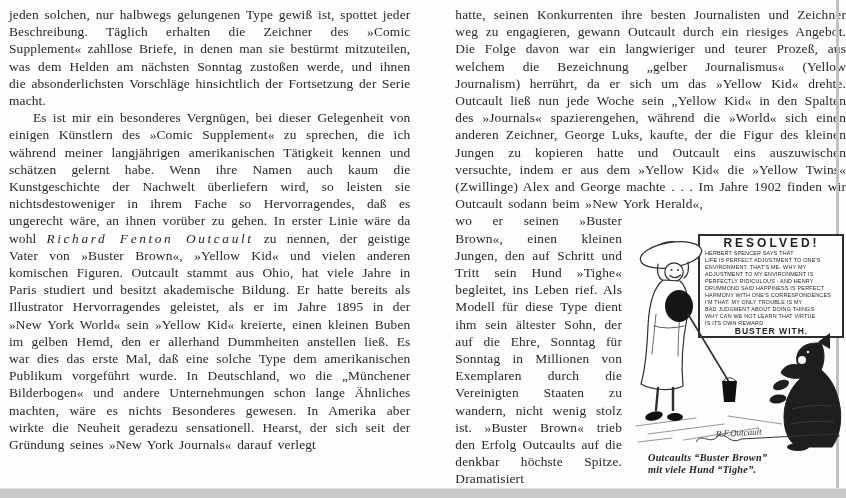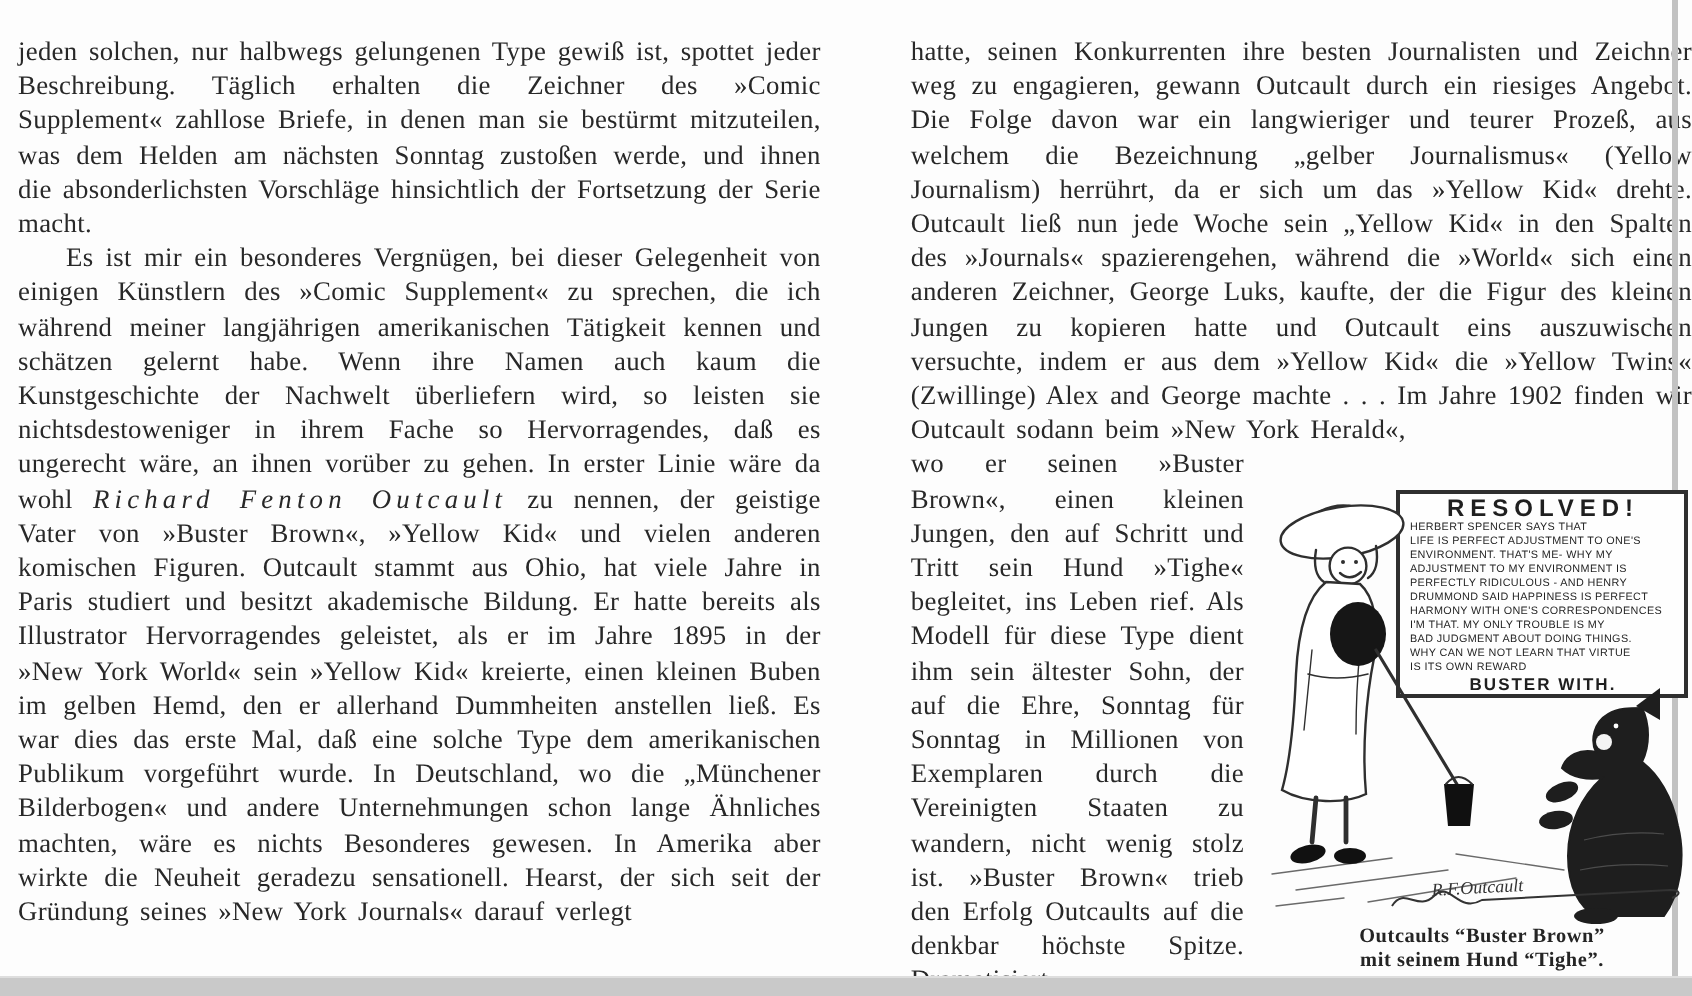--- a/index.html
+++ b/index.html
@@ -13,7 +13,7 @@
   }
   .columns {
     display: flex;
-    padding: 17px 0 0 9px;
+    padding: 6px 0 0 9px;
     gap: 28px;
   }
   .col { text-align: justify; }

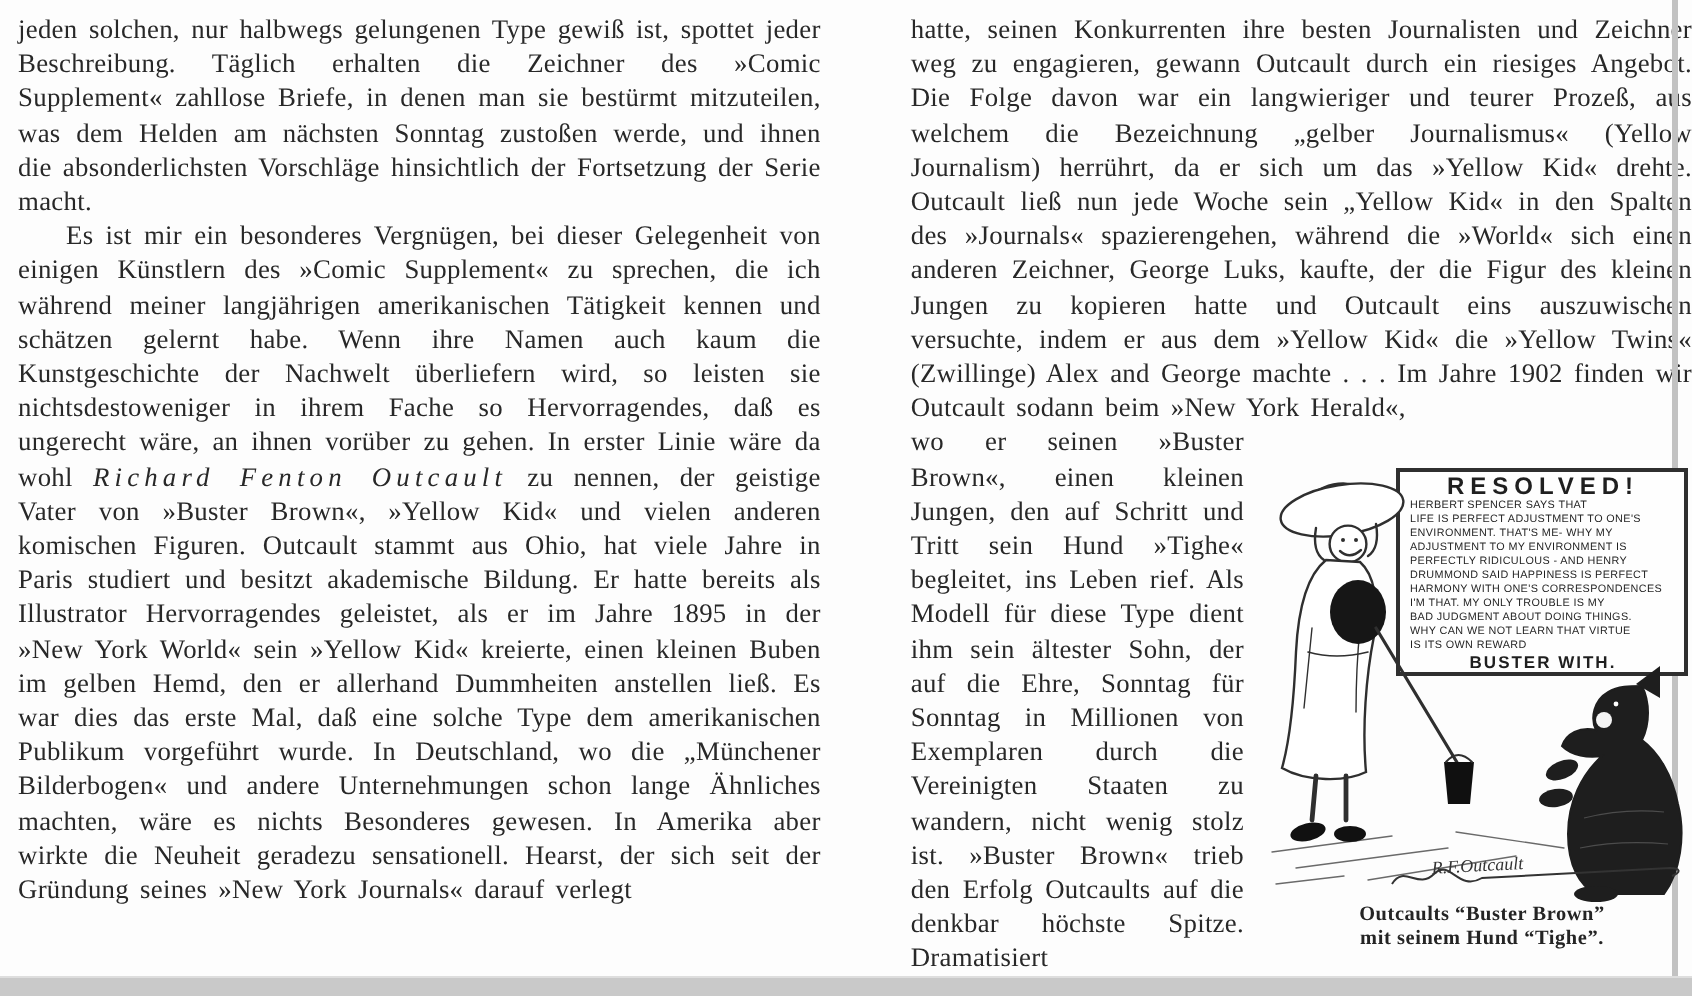--- a/index.html
+++ b/index.html
@@ -72,11 +72,12 @@
   .caption {
     position: absolute; left: 16px; top: 238px;
     width: 186px;
-    text-align: center;
+    text-align: left;
     font-size: 10.2px; line-height: 12px;
     font-weight: bold;
     letter-spacing: 0.3px;
     color: #242424;
+    font-style: italic;
   }
 
   

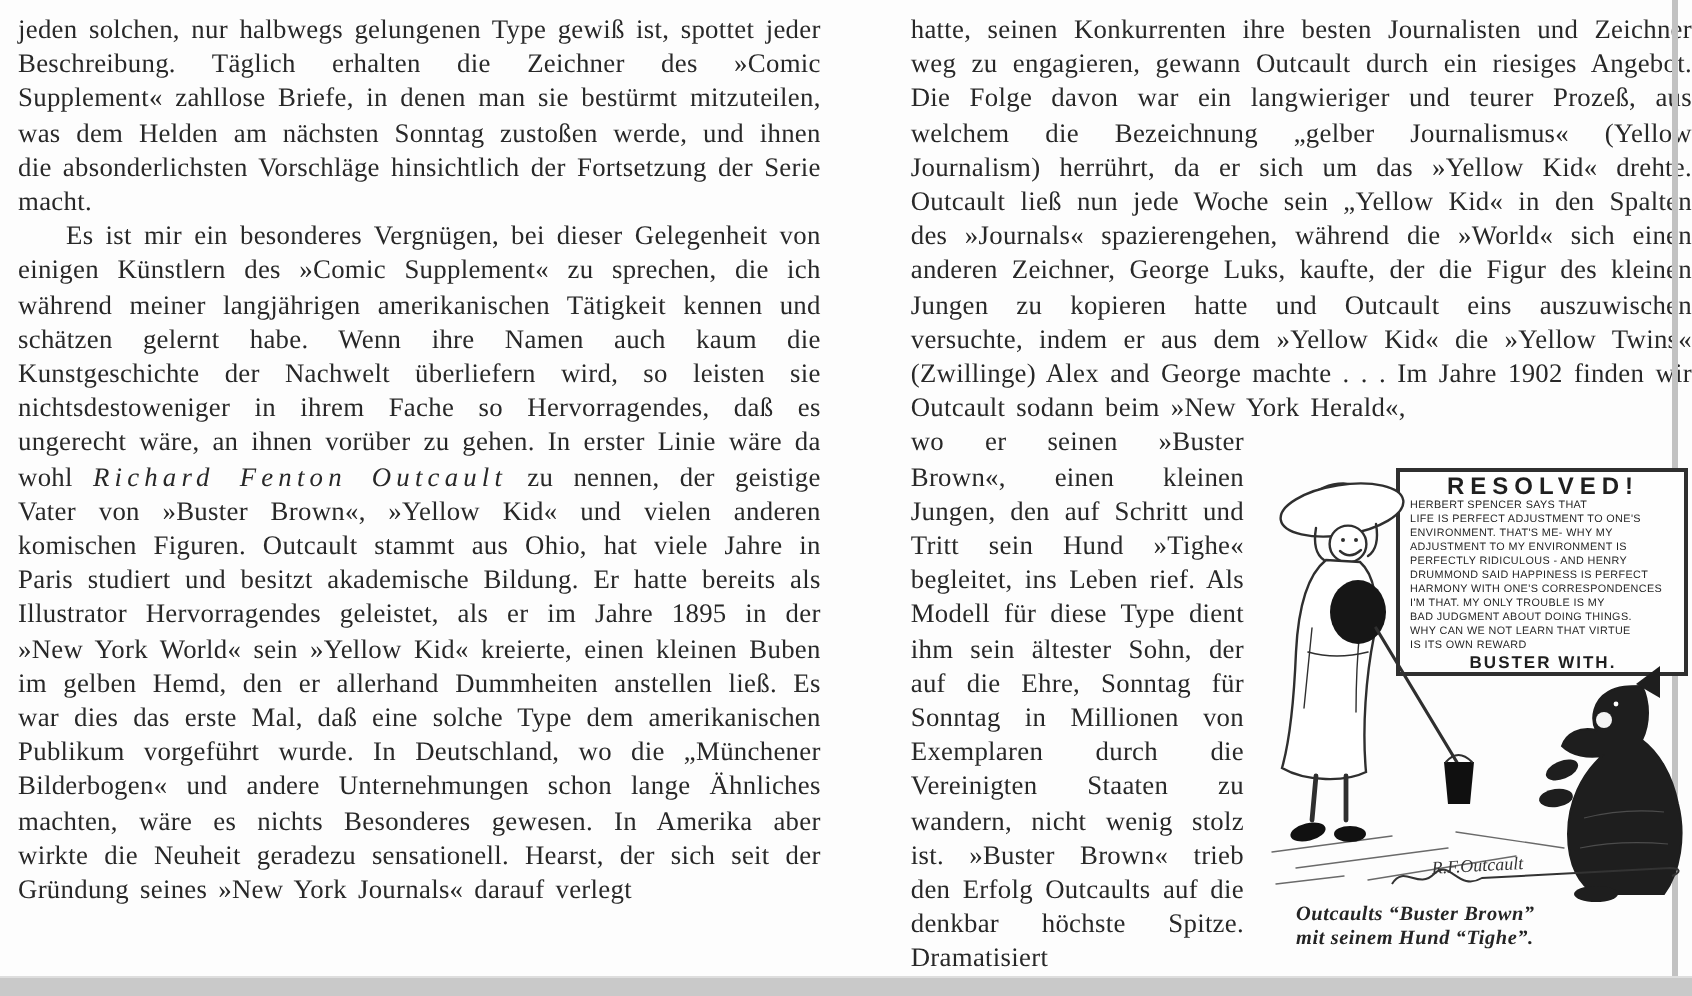--- a/index.html
+++ b/index.html
@@ -184,7 +184,7 @@
 
       <div class="caption">
         <div>Outcaults “Buster Brown”</div>
-        <div>mit seinem Hund “Tighe”.</div>
+        <div>mit viele Hund “Tighe”.</div>
       </div>
     </div>
 

